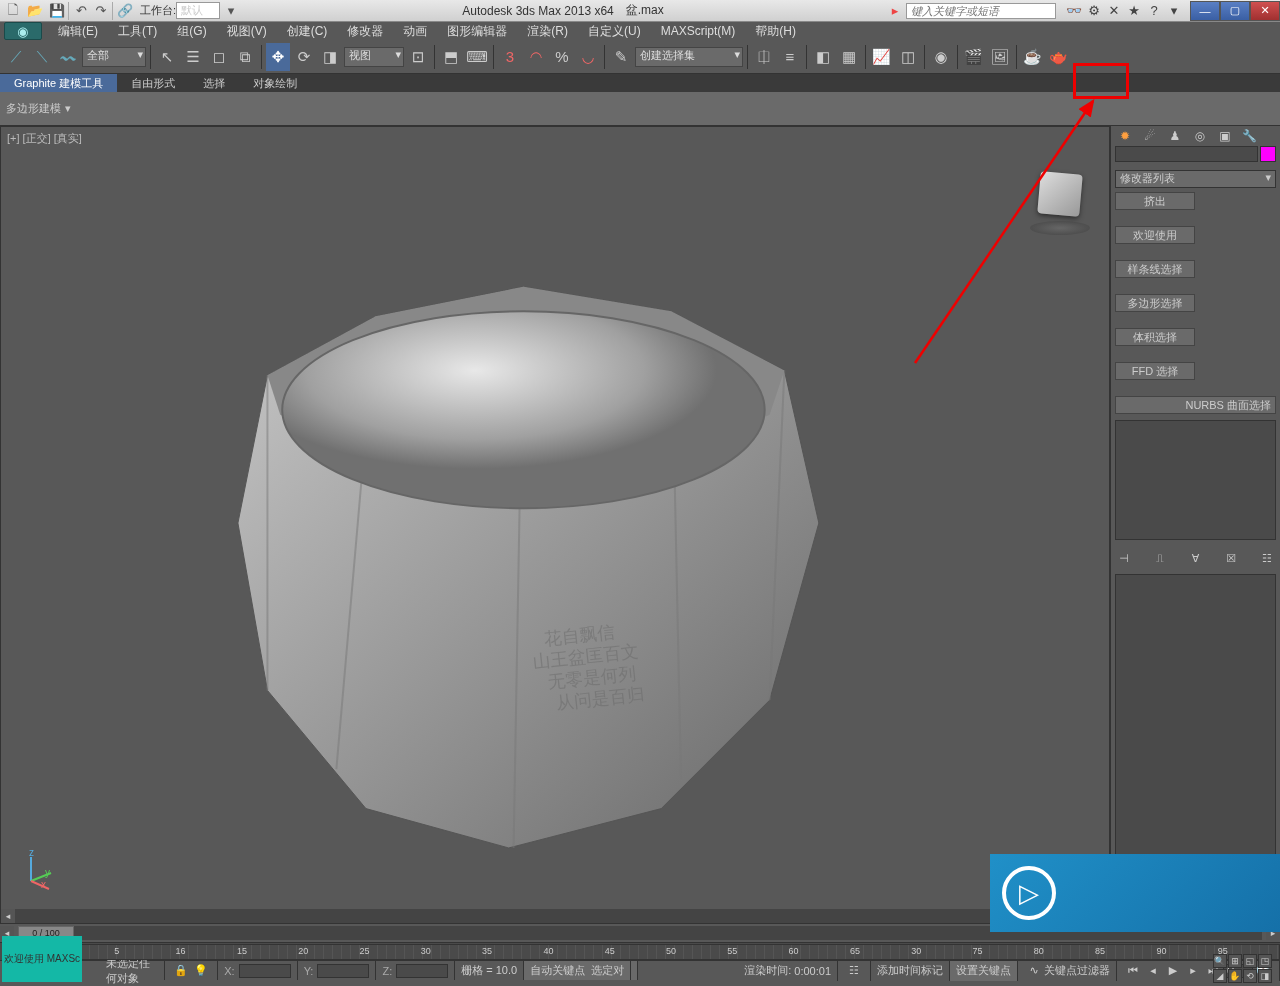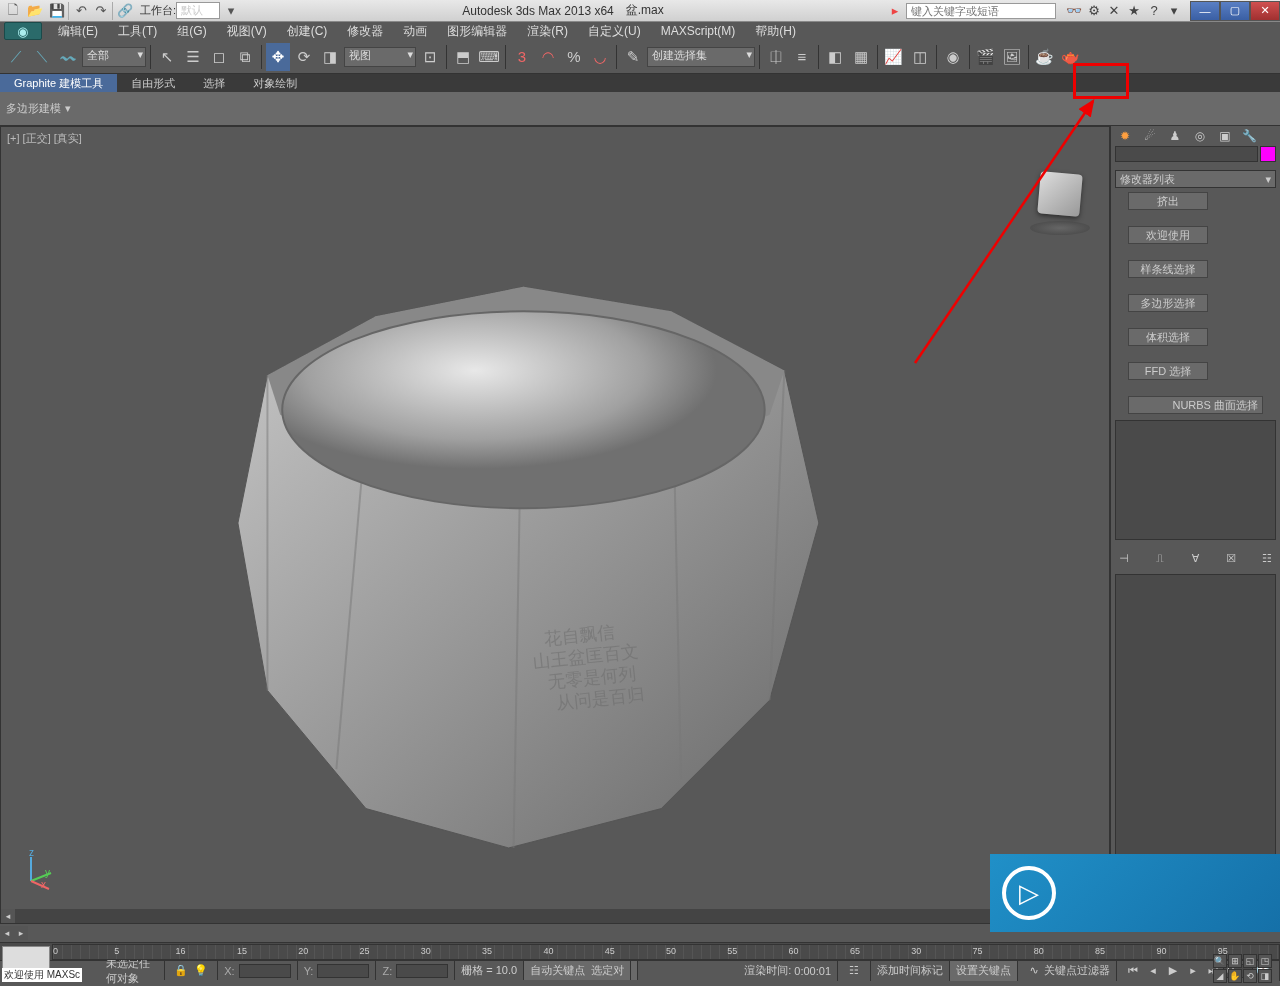--- a/index.html
+++ b/index.html
@@ -15,7 +15,7 @@
 .tb-spacer{flex:1}
 .tb-title{color:#333;font-size:12px;font-weight:normal}
 .tb-file{color:#333;margin-left:12px}
-.tb-search{width:150px;height:16px;font-size:11px;padding:0 4px;border:1px solid #999;color:#888}
+.tb-search{width:150px;height:16px;font-size:11px;font-style:italic;padding:0 4px;border:1px solid #999;color:#888}
 .tb-right{display:flex;gap:4px;margin-left:10px;align-items:center}
 .tb-right span{width:16px;height:16px;color:#444;font-size:13px;display:flex;align-items:center;justify-content:center}
 .win-btns{display:flex;margin-left:8px}

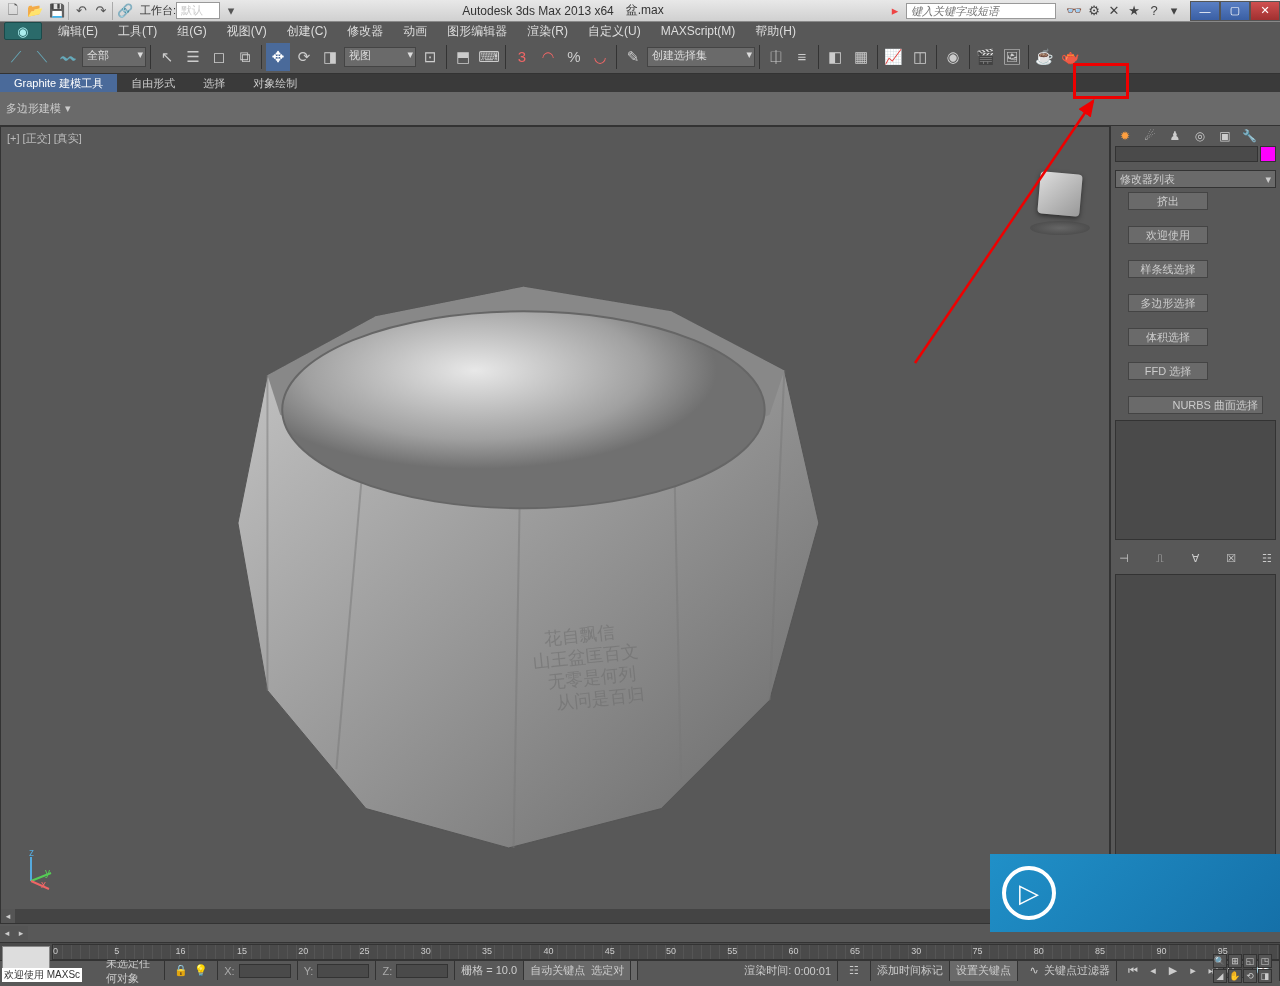--- a/index.html
+++ b/index.html
@@ -182,7 +182,7 @@
   <div class="tool-btn" style="background:#4a6a9a;color:#fff">✥</div>
   <div class="tool-btn">⟳</div>
   <div class="tool-btn">◨</div>
-  <div class="tool-dd" style="width:72px">视图</div>
+  <div class="tool-dd" style="width:60px">视图</div>
   <div class="tool-btn">⊡</div>
   <div class="tool-sep"></div>
   <div class="tool-btn">⬒</div>

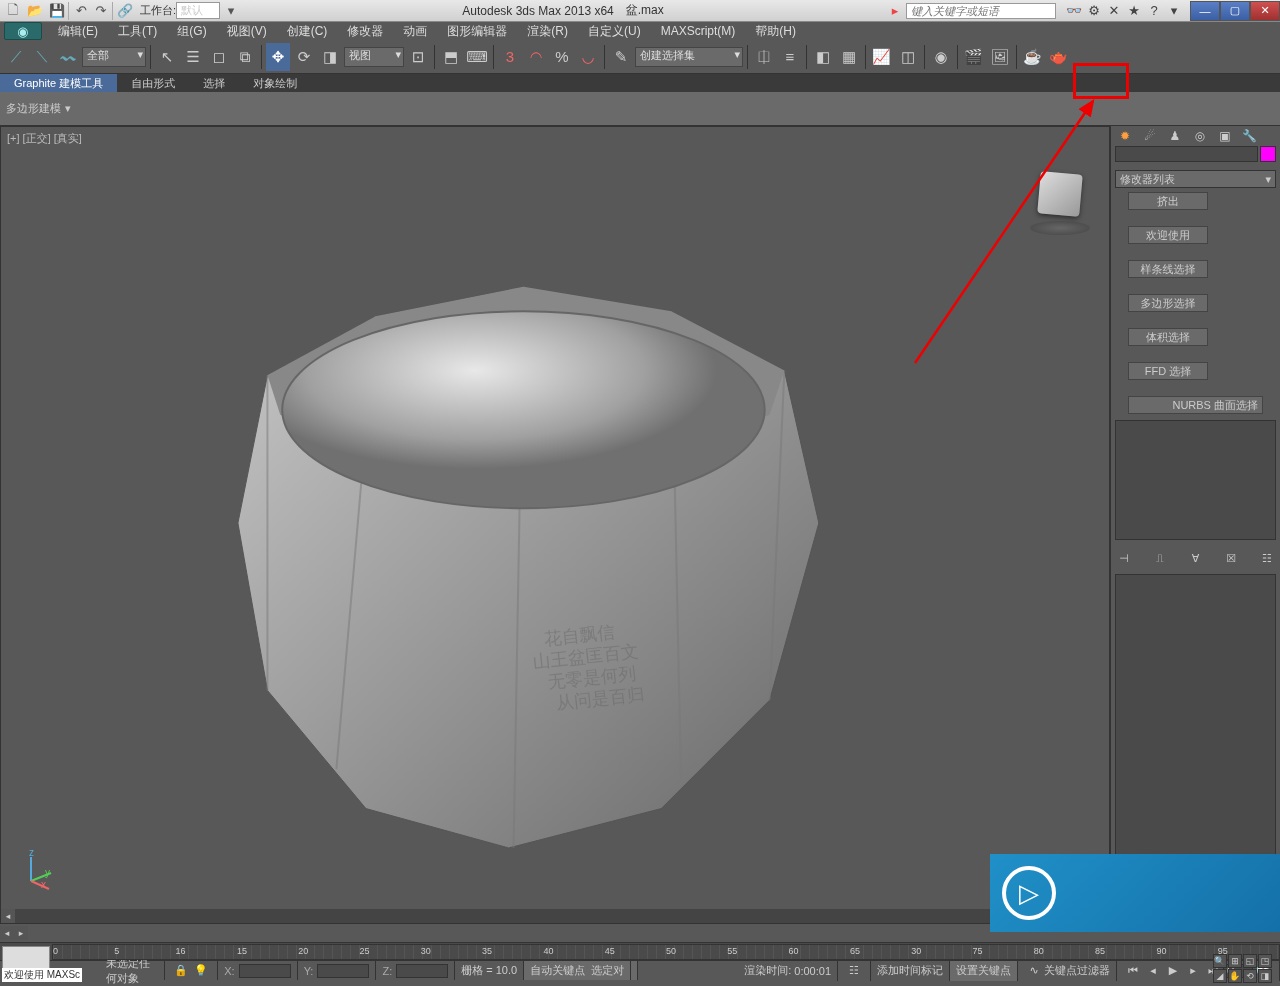--- a/index.html
+++ b/index.html
@@ -71,7 +71,7 @@
 .rp-namebar{height:18px;display:flex;margin:2px 4px}
 .rp-name-input{flex:1;height:16px;background:#4a4a4a;border:1px solid #333}
 .rp-color{width:16px;height:16px;background:#f0f;border:1px solid #333;margin-left:2px}
-.rp-dd{margin:4px;height:18px;background:#6a6a6a;border:1px solid #333;padding:0 4px;font-size:11px;display:flex;align-items:center;justify-content:space-between}
+.rp-dd{margin:4px;height:18px;background:#6a6a6a;border:1px solid #333;padding:0 4px;font-size:11px;display:flex;align-items:flex-start;justify-content:space-between}
 .rp-btns{display:flex;flex-wrap:wrap;gap:16px;padding:0 17px}
 .rp-btn{width:80px;height:18px;background:#6a6a6a;border:1px solid #444;font-size:11px;display:flex;align-items:center;justify-content:center;cursor:pointer}
 .rp-btn.wide{width:162px}

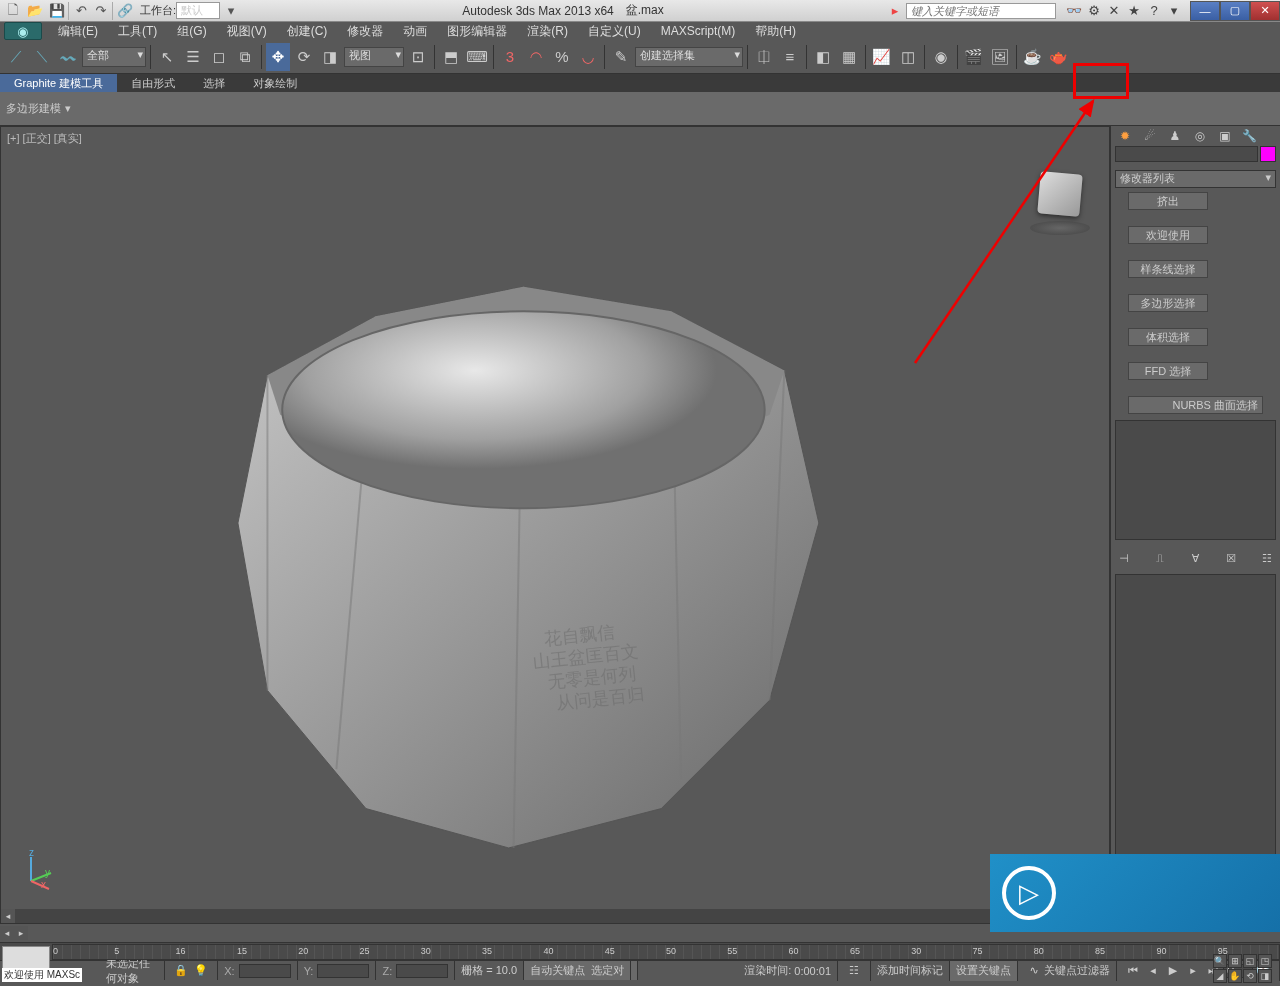--- a/index.html
+++ b/index.html
@@ -72,7 +72,7 @@
 .rp-name-input{flex:1;height:16px;background:#4a4a4a;border:1px solid #333}
 .rp-color{width:16px;height:16px;background:#f0f;border:1px solid #333;margin-left:2px}
 .rp-dd{margin:4px;height:18px;background:#6a6a6a;border:1px solid #333;padding:0 4px;font-size:11px;display:flex;align-items:flex-start;justify-content:space-between}
-.rp-btns{display:flex;flex-wrap:wrap;gap:16px;padding:0 17px}
+.rp-btns{display:flex;flex-wrap:wrap;gap:16px;padding:0 4px}
 .rp-btn{width:80px;height:18px;background:#6a6a6a;border:1px solid #444;font-size:11px;display:flex;align-items:center;justify-content:center;cursor:pointer}
 .rp-btn.wide{width:162px}
 .rp-preview{margin:6px 4px;height:120px;background:#4a4a4a;border:1px solid #333}

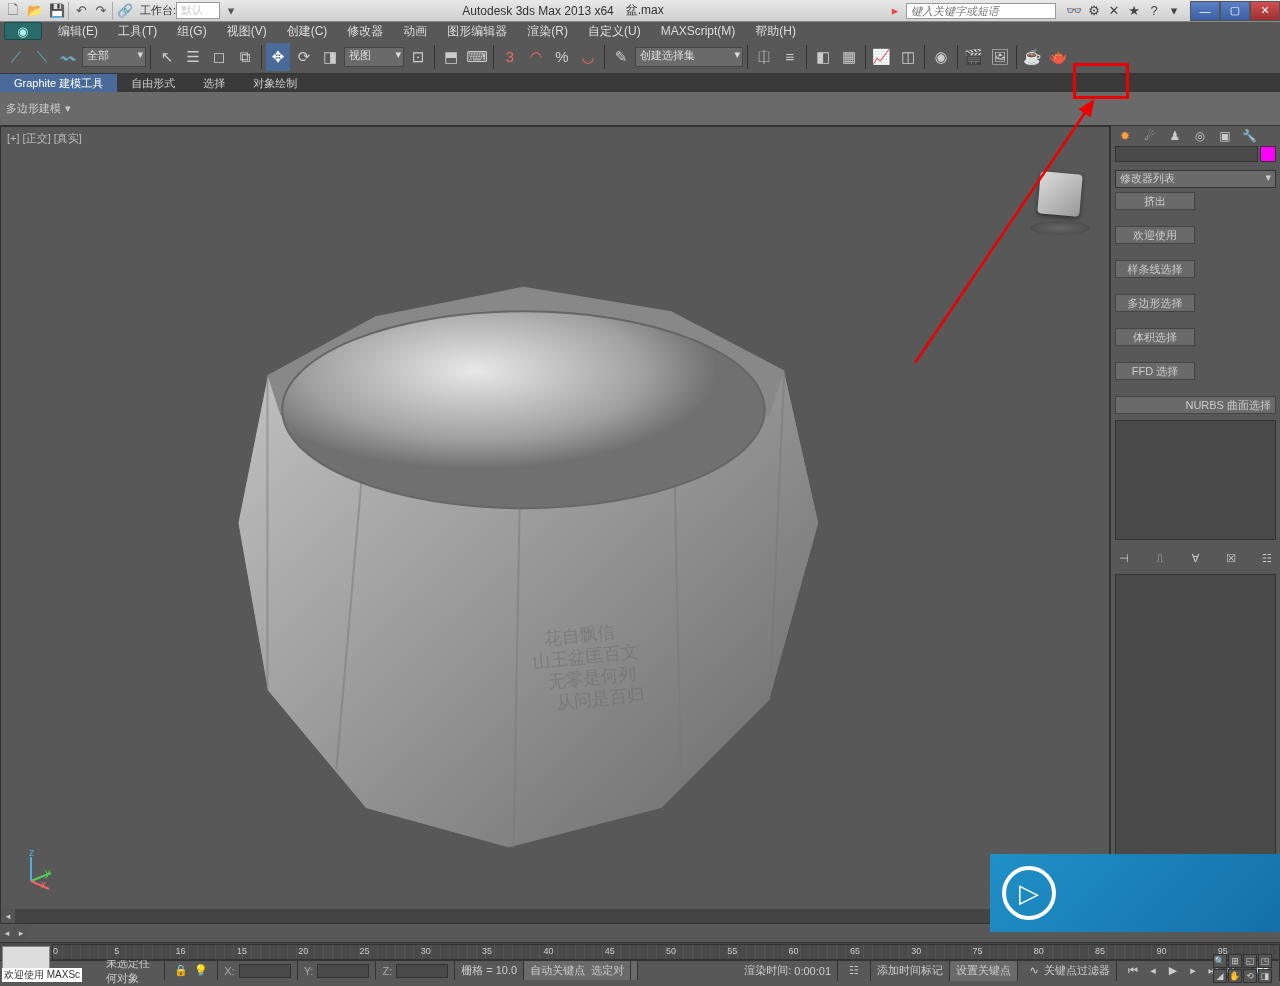--- a/index.html
+++ b/index.html
@@ -332,6 +332,9 @@
 
 <div class="timeline-area">
   <div class="time-btn">◂</div>
+  <div class="time-slider-wrap">
+    <div class="time-handle">0 / 100</div>
+  </div>
   <div class="time-btn">▸</div>
 </div>
 

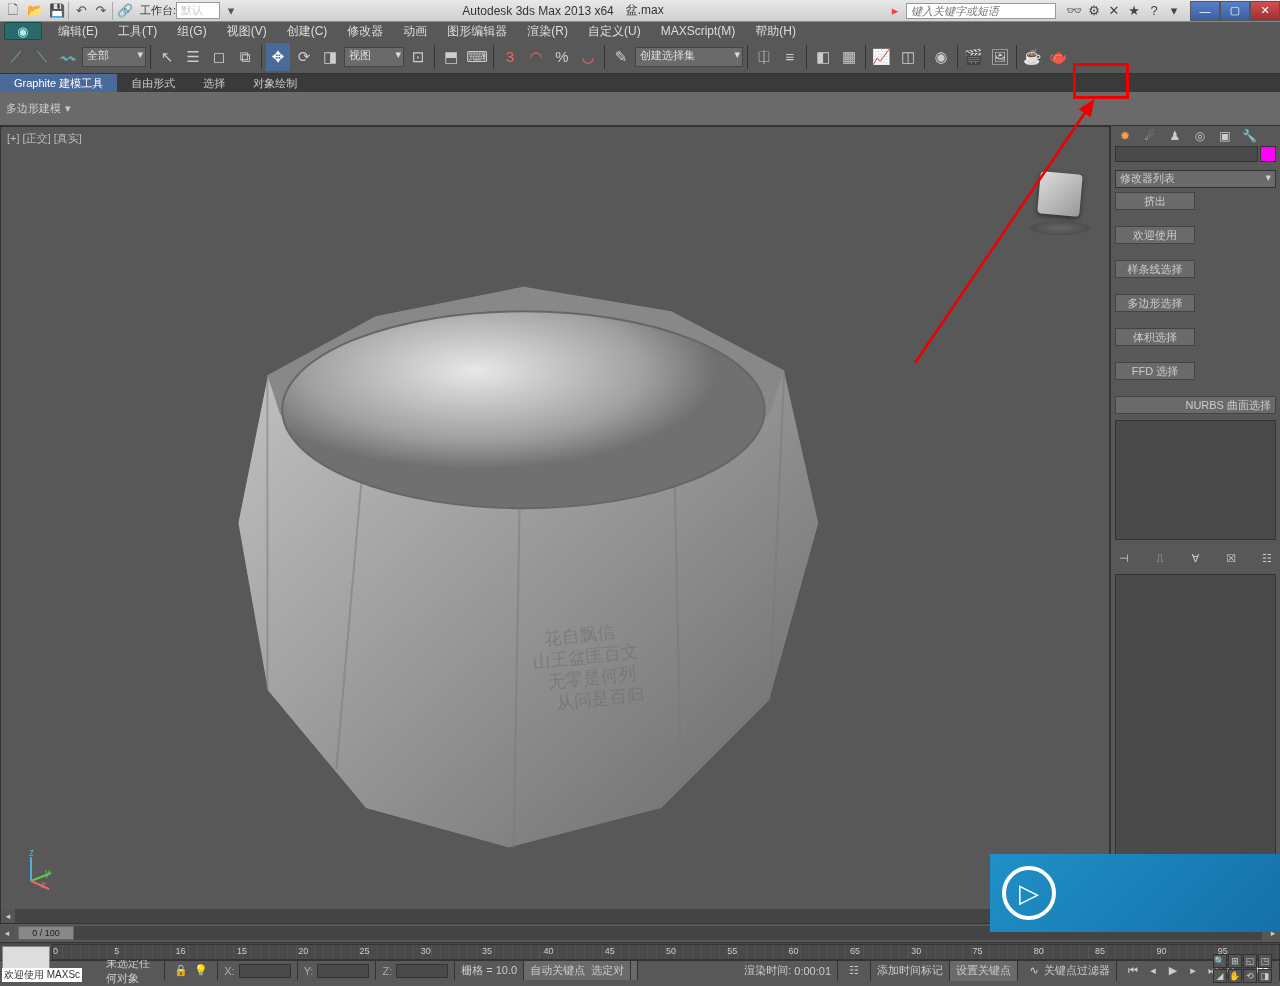--- a/index.html
+++ b/index.html
@@ -100,7 +100,7 @@
 .stat-flex{flex:1}
 .stat-btn{width:18px;height:16px;display:flex;align-items:center;justify-content:center;margin:0 1px;cursor:pointer}
 .welcome-box{width:48px;height:36px;background:#ddd;border:1px solid #888;position:absolute;bottom:4px;left:2px}
-.welcome-txt{position:absolute;bottom:4px;left:2px;font-size:10px;color:#333;background:#ffffff;padding:0 2px}
+.welcome-txt{position:absolute;bottom:4px;left:2px;font-size:10px;color:#333;background:#14b8a6;padding:16px 2px}
 .maxscript{font-size:10px}
 
 

